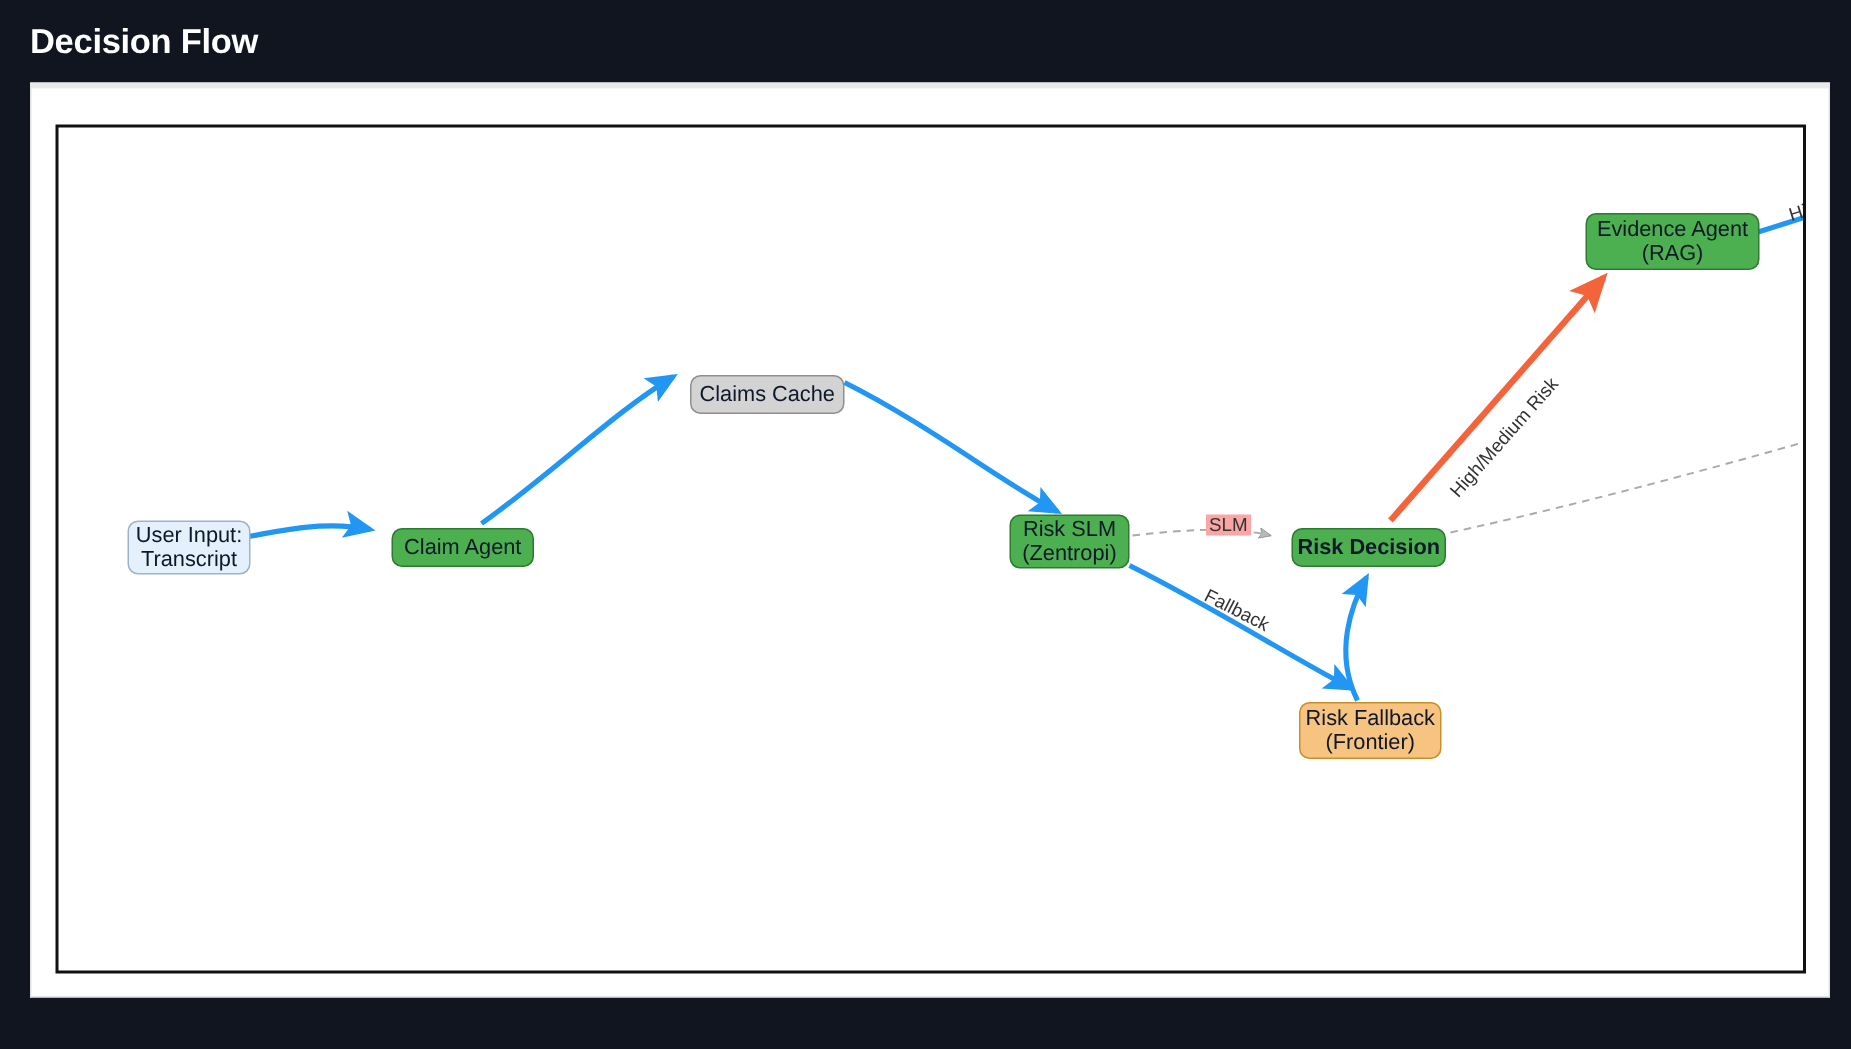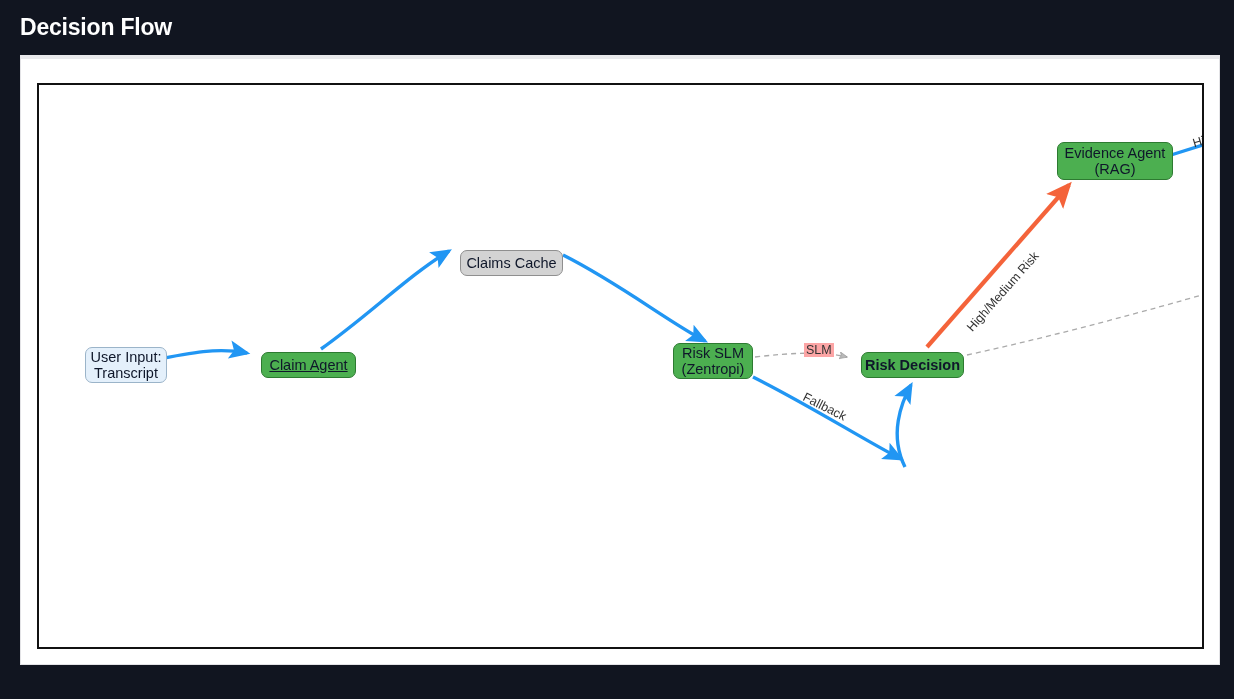--- a/index.html
+++ b/index.html
@@ -157,7 +157,7 @@
       <div class="node lightblue" id="node-user-input" style="left:26px; top:262px; width:82px; height:36px;">User Input:
 Transcript</div>
 
-      <div class="node green" id="node-claim-agent" style="left:222px; top:267px; width:95px; height:26px;text-decoration:underline;">Claim Agent</div>
+      <div class="node green" id="node-claim-agent" style="left:222px; top:267px; width:95px; height:26px;">Claim Agent</div>
 
       <div class="node gray" id="node-claims-cache" style="left:421px; top:145px; width:103px; height:26px;margin-top:20px;">Claims Cache</div>
 

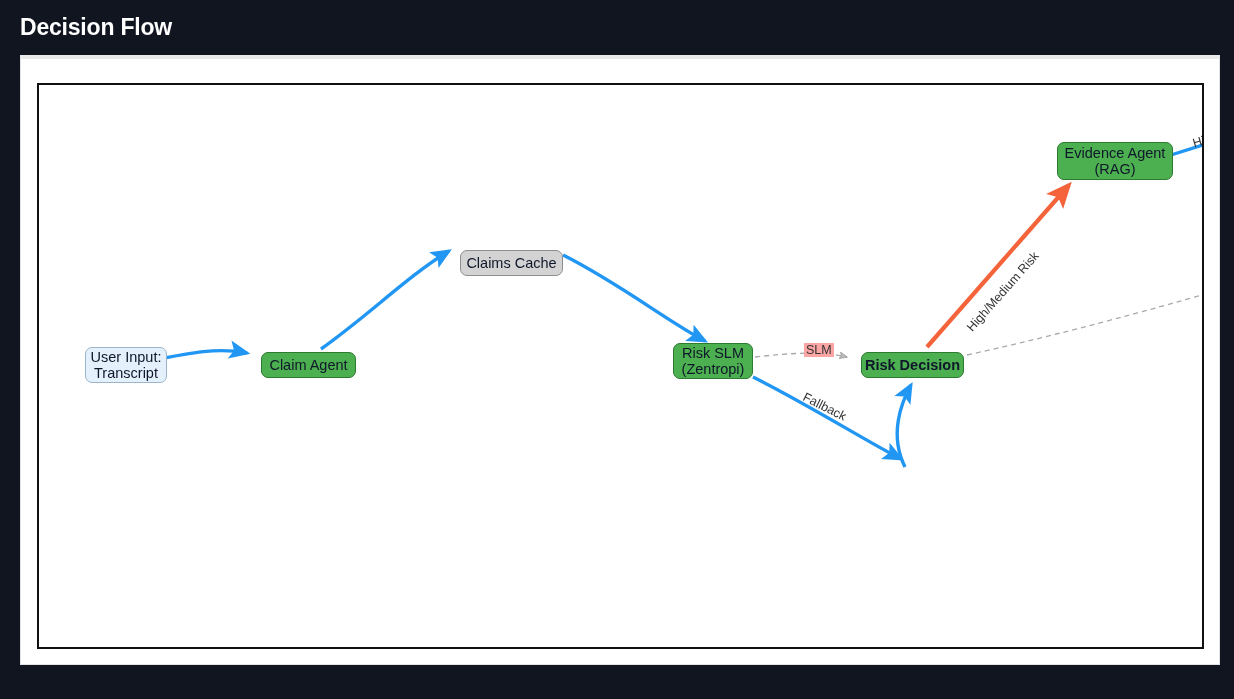--- a/index.html
+++ b/index.html
@@ -166,6 +166,8 @@
 
       <div class="node green" id="node-risk-decision" style="left:822px; top:267px; width:103px; height:26px;font-weight:bold;">Risk Decision</div>
 
+      <div class="node orange" id="node-risk-fallback" style="left:827px; top:383px; width:95px; height:38px;">Risk Fallback
+(Frontier)</div>
 
       <div class="node green" id="node-evidence-agent" style="left:1018px; top:57px; width:116px; height:38px;">Evidence Agent
 (RAG)</div>

